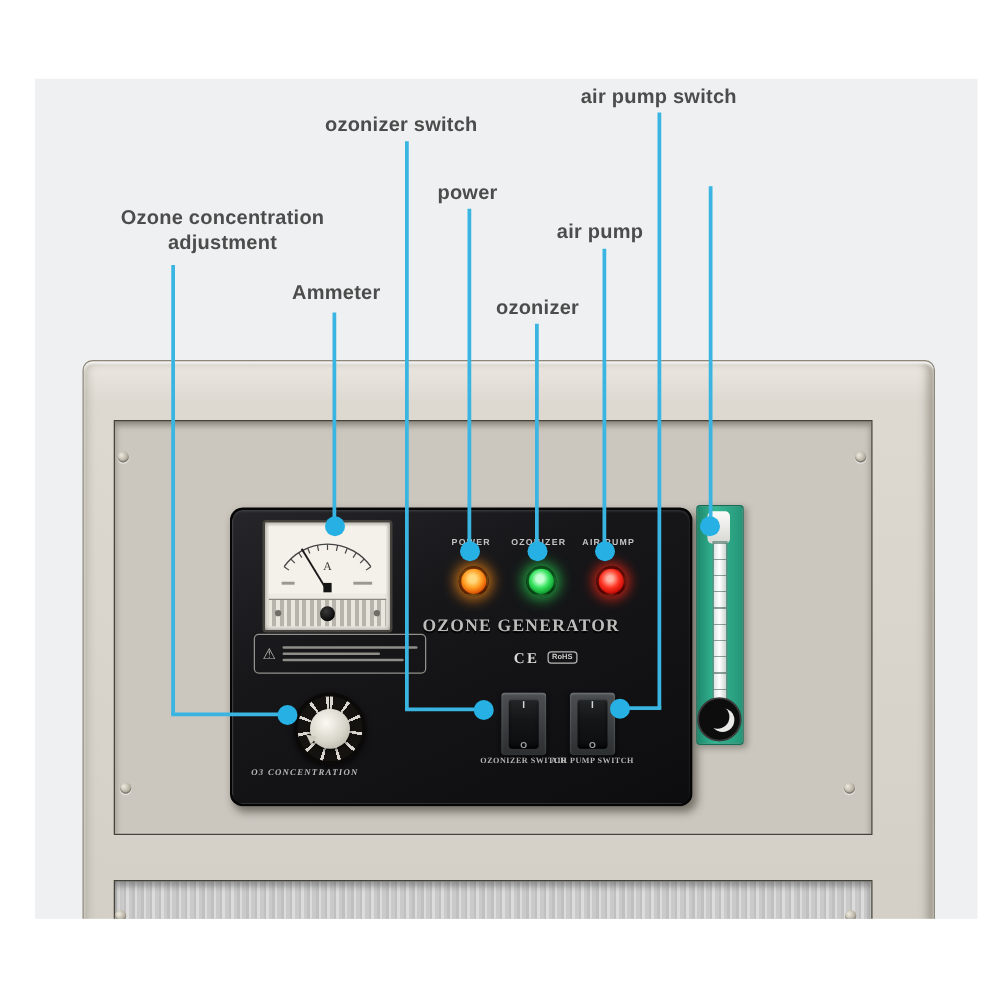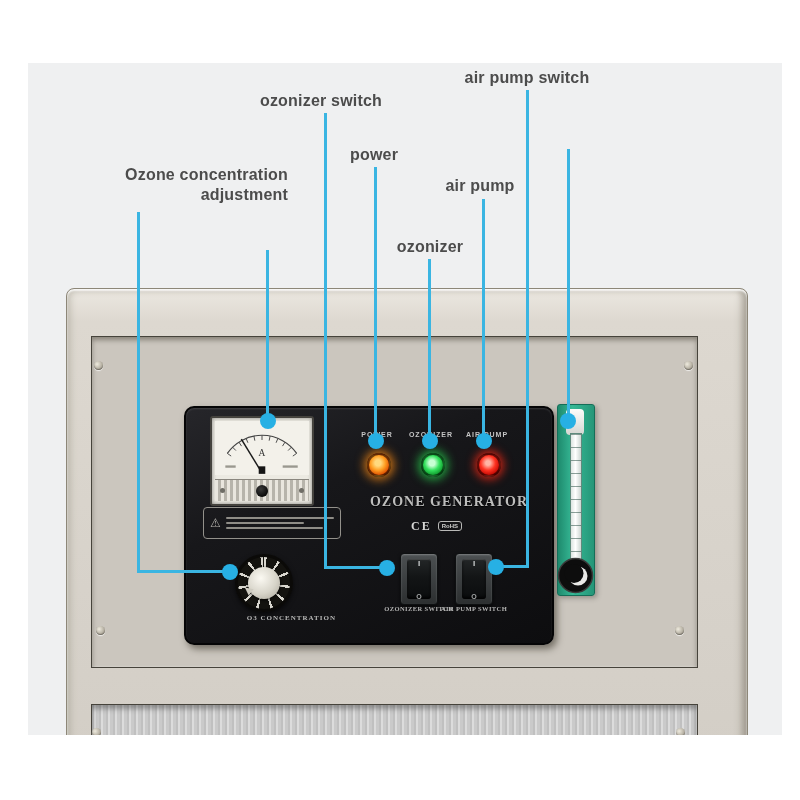--- a/index.html
+++ b/index.html
@@ -98,7 +98,7 @@
   
   .co-label{position:absolute;color:#4c4c4c;font-size:16px;font-weight:600;letter-spacing:.2px;
     text-align:center;line-height:20px;z-index:30;}
-  .co-label.left{text-align:right;}
+  .co-label.left{text-align:center;}
   .vline,.hline{position:absolute;background:#3ab5e2;z-index:20;}
   .vline{width:3px;}
   .hline{height:3px;}

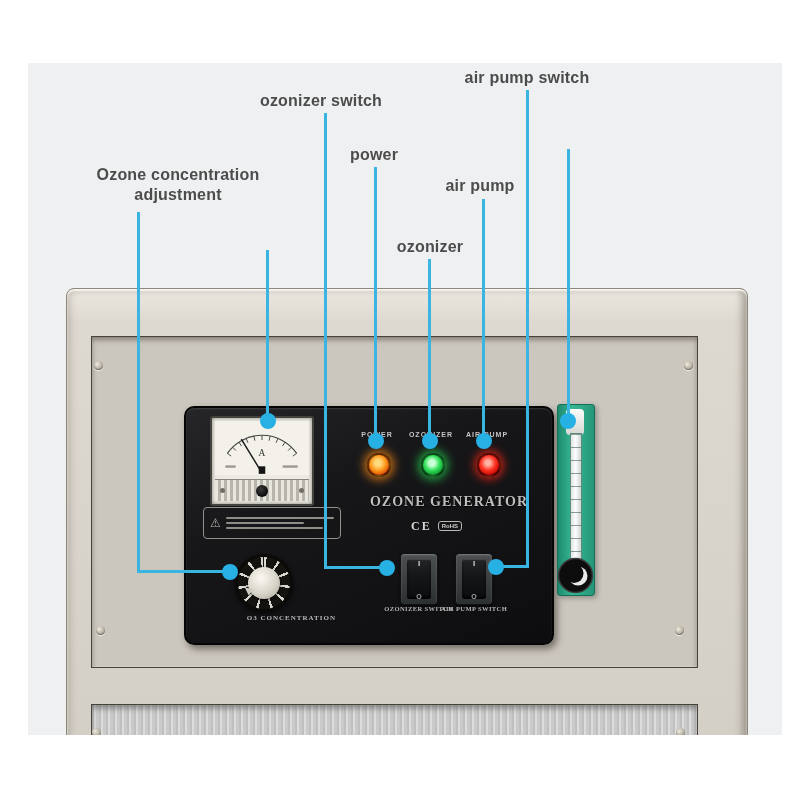--- a/index.html
+++ b/index.html
@@ -218,6 +218,7 @@
   <div class="hline" style="left:137px;top:570px;width:88px;"></div>
   <div class="dot" style="left:222px;top:564px;"></div>
 
+  <div class="co-label" style="left:169px;top:225px;width:200px;">Ammeter</div>
   <div class="vline" style="left:266px;top:250px;height:170px;"></div>
   <div class="dot" style="left:260px;top:413px;"></div>
 

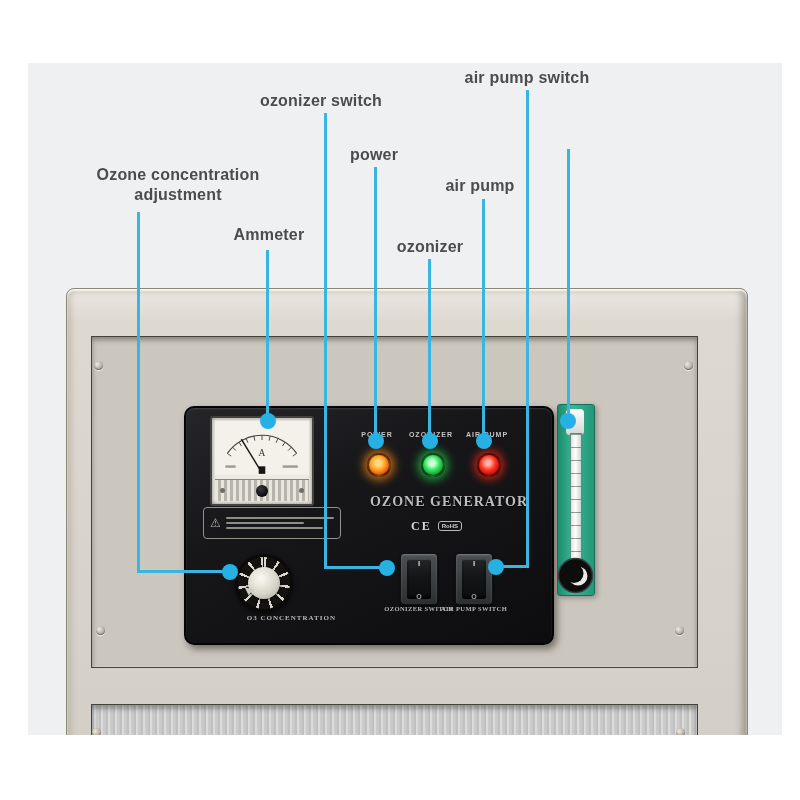--- a/index.html
+++ b/index.html
@@ -47,7 +47,7 @@
   .lamp-red{background:radial-gradient(circle at 45% 40%,#ffb5a5 0 14%,#ff3322 45%,#bb0500 78%,#570000 100%);
     box-shadow:0 0 9px 3px rgba(255,40,20,.7);}
 
-  .panel-title{position:absolute;left:152px;top:86px;width:190px;text-align:right;
+  .panel-title{position:absolute;left:152px;top:86px;width:190px;text-align:left;
     font-family:"Liberation Serif",serif;font-weight:700;font-size:14px;letter-spacing:1px;
     color:#bdbdbc;text-shadow:0 1px 1px #000;}
   .certs{position:absolute;left:225px;top:110px;width:120px;height:16px;display:flex;align-items:center;gap:6px;}

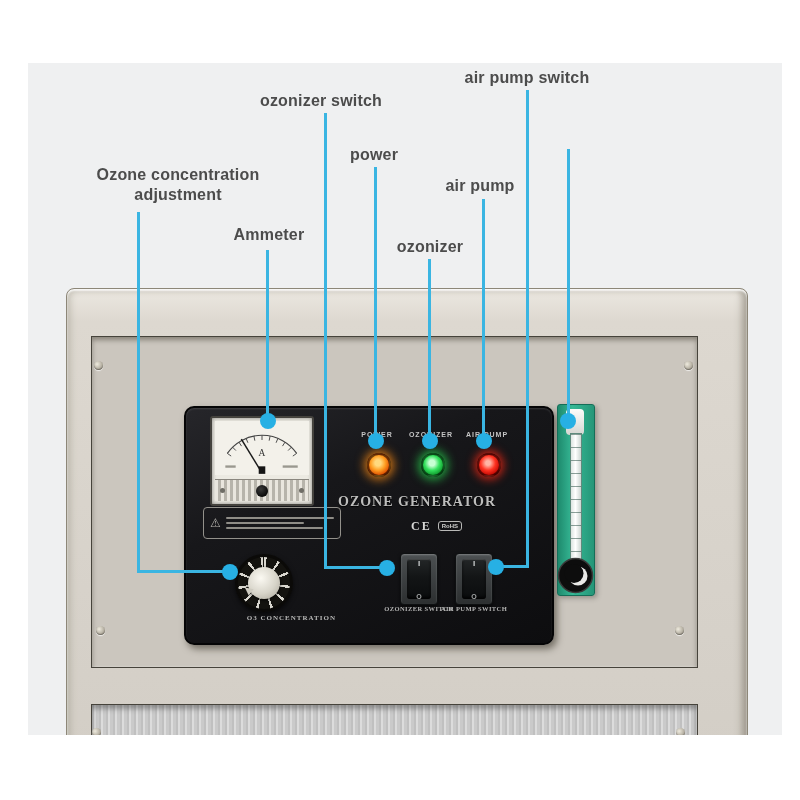--- a/index.html
+++ b/index.html
@@ -70,8 +70,8 @@
   .knob-inner:after{content:"";position:absolute;left:-4px;bottom:5px;width:0;height:0;
     border-top:4px solid transparent;border-bottom:4px solid transparent;border-right:8px solid #cecbc0;
     transform:rotate(38deg);}
-  .knob-label{position:absolute;left:15px;top:206px;width:135px;text-align:right;
-    font-family:"Liberation Serif",serif;font-weight:700;font-size:7px;letter-spacing:1px;color:#b9b9b8;}
+  .knob-label{position:absolute;left:15px;top:206px;width:135px;text-align:left;
+    font-family:"Liberation Serif",serif;font-weight:700;font-size:7px;letter-spacing:1px;color:#b9b9b8;font-style:italic;}
 
   .rocker{position:absolute;top:145px;width:36px;height:50px;border-radius:4px;border:1px solid #0e1011;
     background:linear-gradient(180deg,#4c5052 0%,#2c2f30 100%);

